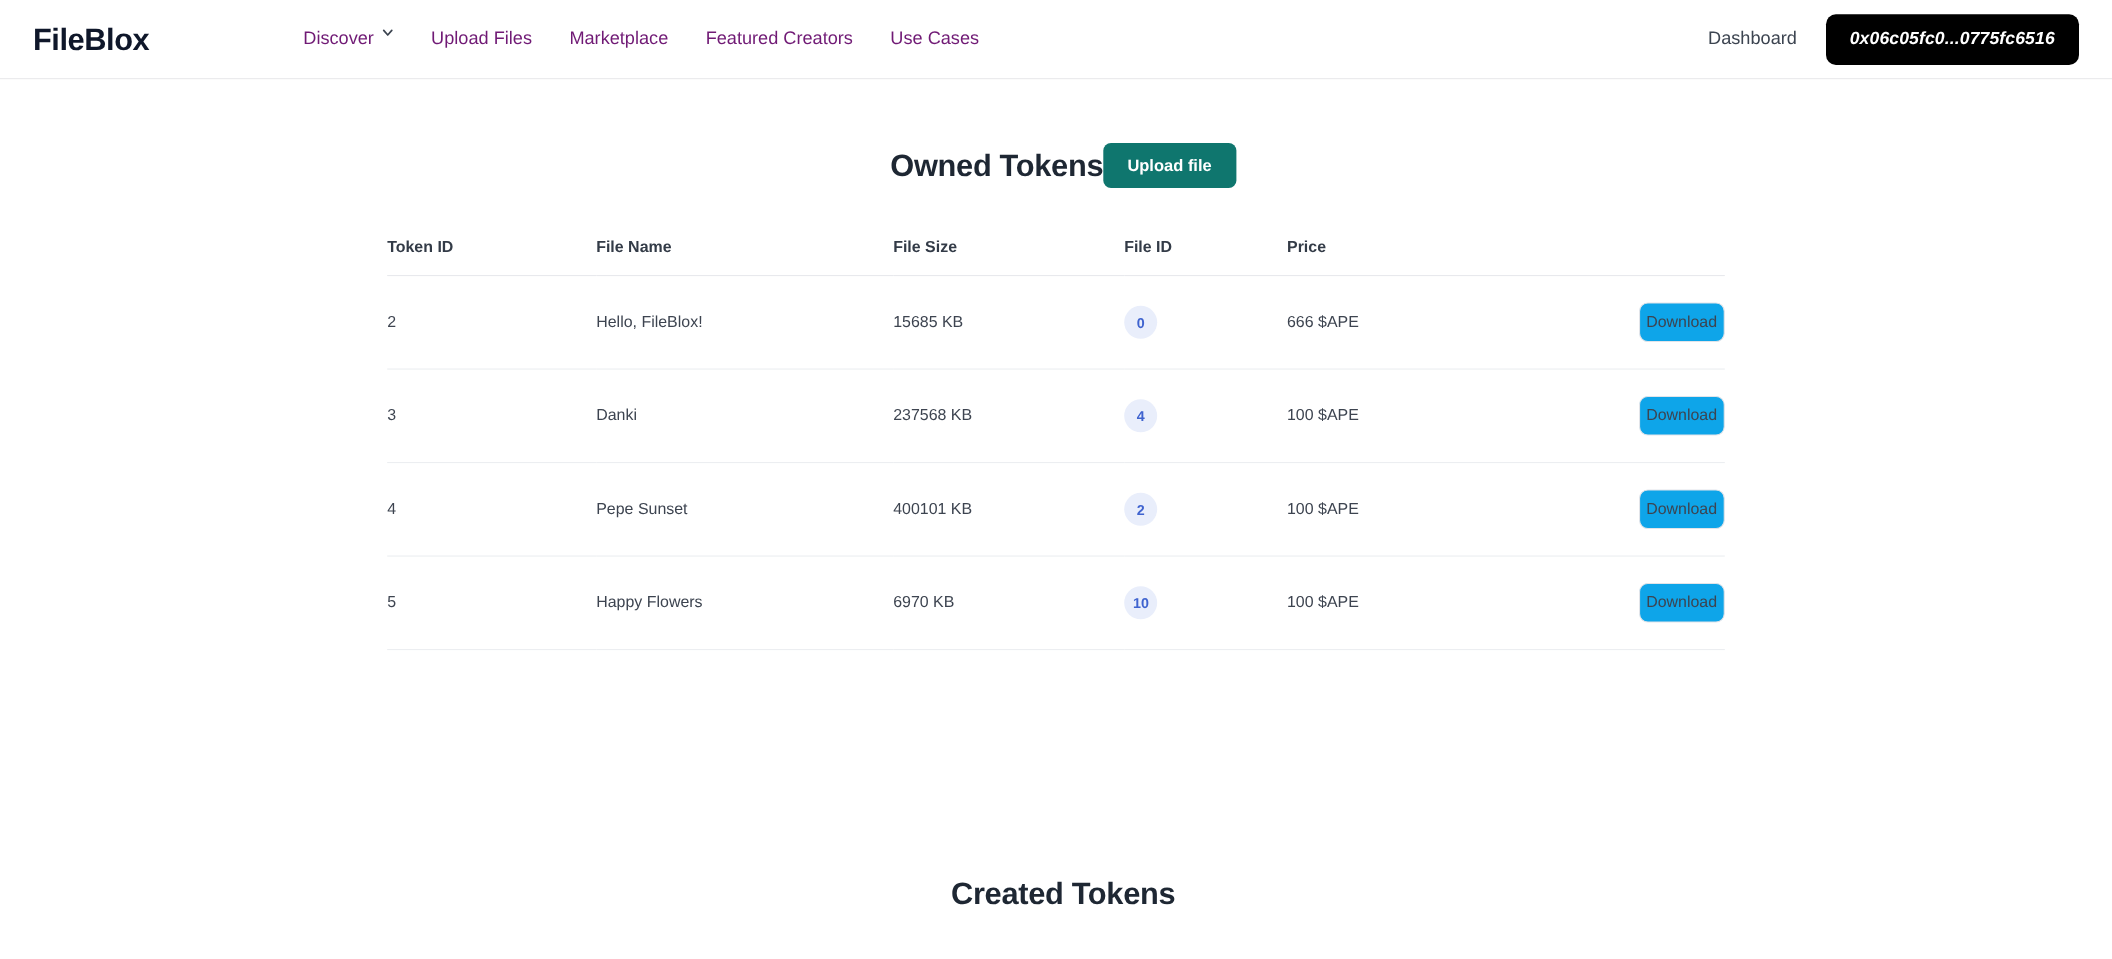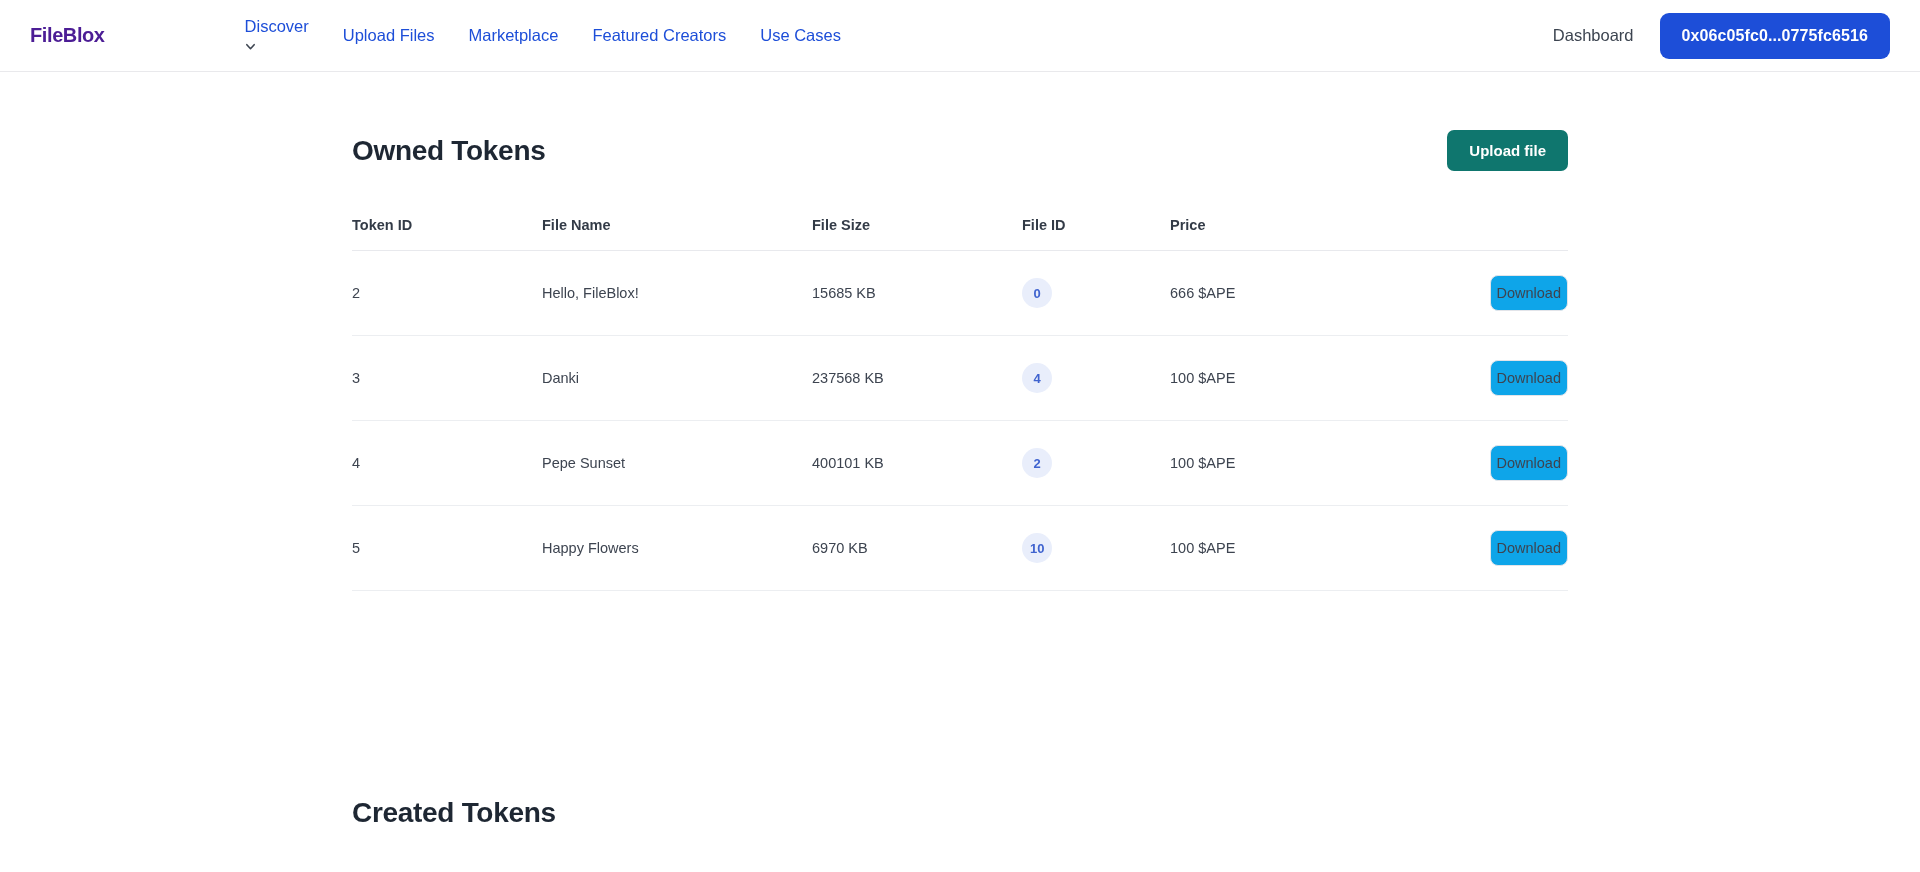--- a/index.html
+++ b/index.html
@@ -25,9 +25,9 @@
   }
 
   .brand {
-    font-size: 20px;
-    font-weight: bold;
-    color: #4c1d95;
+    font-size: 28px;
+    font-weight: bold;
+    color: #0f172a;
     letter-spacing: -0.4px;
     margin-left: 30px;
     white-space: nowrap;

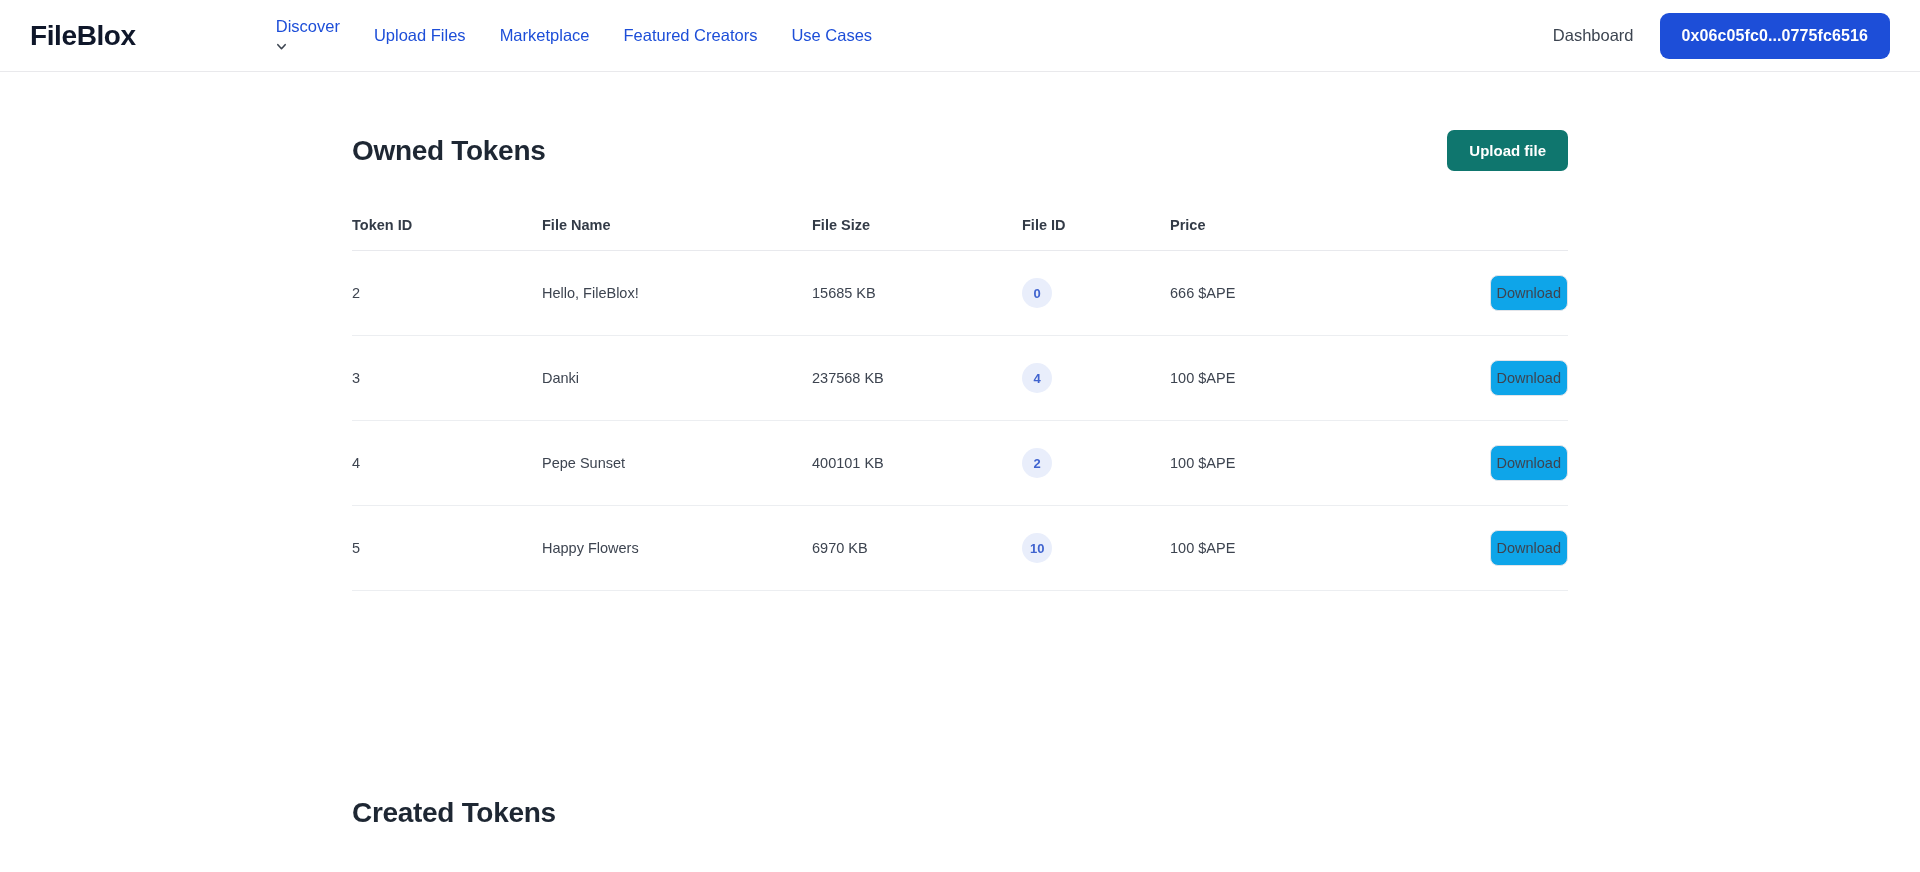--- a/index.html
+++ b/index.html
@@ -42,12 +42,11 @@
 
   .nav-link {
     font-size: 16.5px;
-    color: #1d4ed8;
+    color: #701a75;
     white-space: nowrap;
     display: flex;
     gap: 7px;
     cursor: pointer;
-    flex-direction: column;
   }
 
   .chevron {

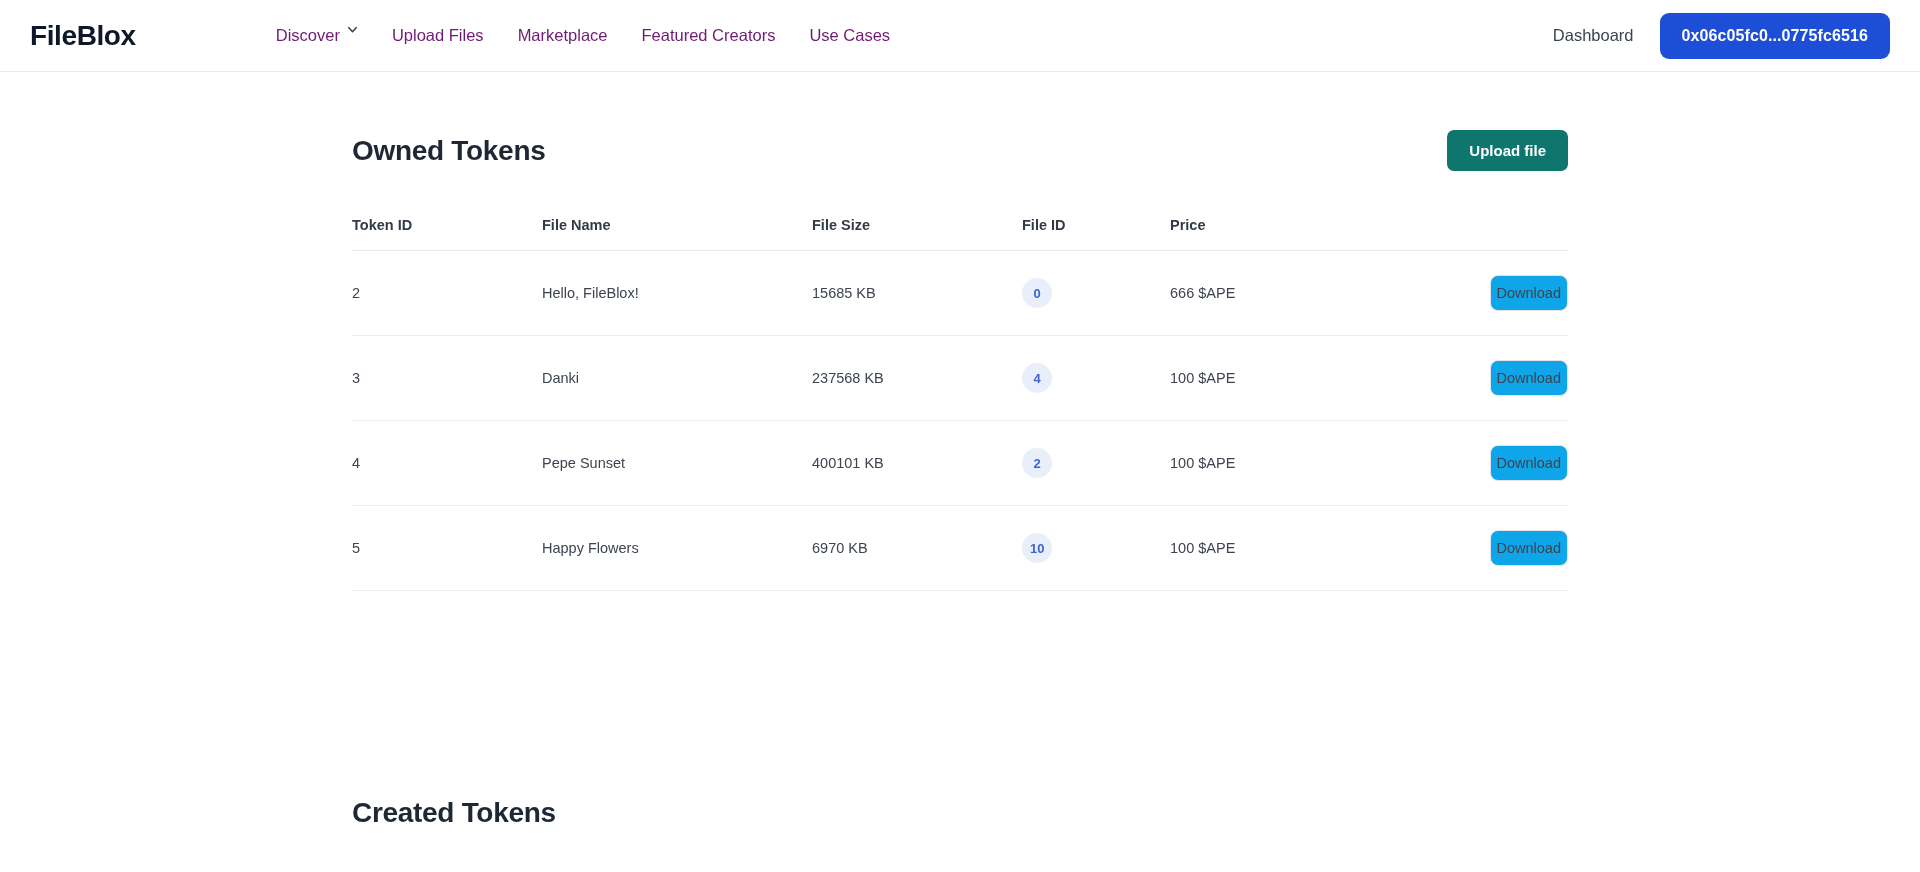--- a/index.html
+++ b/index.html
@@ -75,7 +75,7 @@
   }
 
   .wallet-button {
-    background: #1d4ed8;
+    background: #000000;
     color: #ffffff;
     font-size: 16px;
     font-weight: bold;
@@ -86,6 +86,7 @@
     cursor: pointer;
     font-family: "Liberation Sans", sans-serif;
     letter-spacing: 0.1px;
+    font-style: italic;
   }
 
   

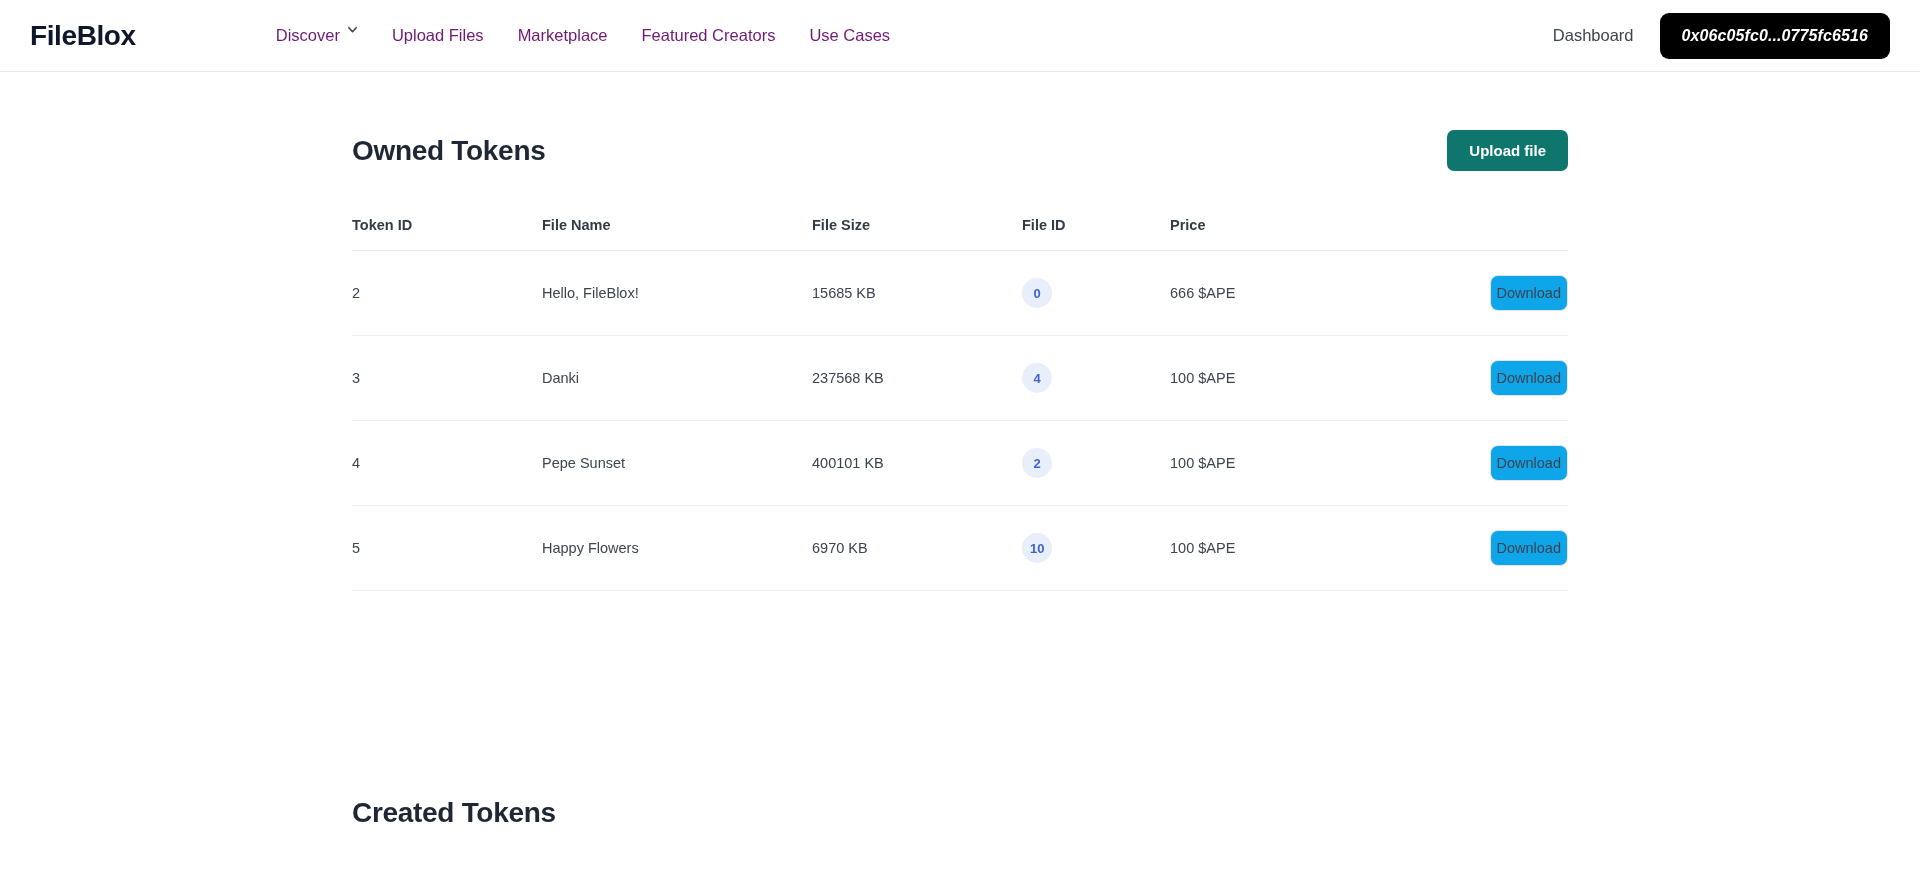--- a/index.html
+++ b/index.html
@@ -103,8 +103,9 @@
   .section-head {
     display: flex;
     align-items: center;
-    justify-content: space-between;
+    justify-content: center;
     padding-top: 58px;
+    margin-left: 13px;
   }
 
   .section-title {

